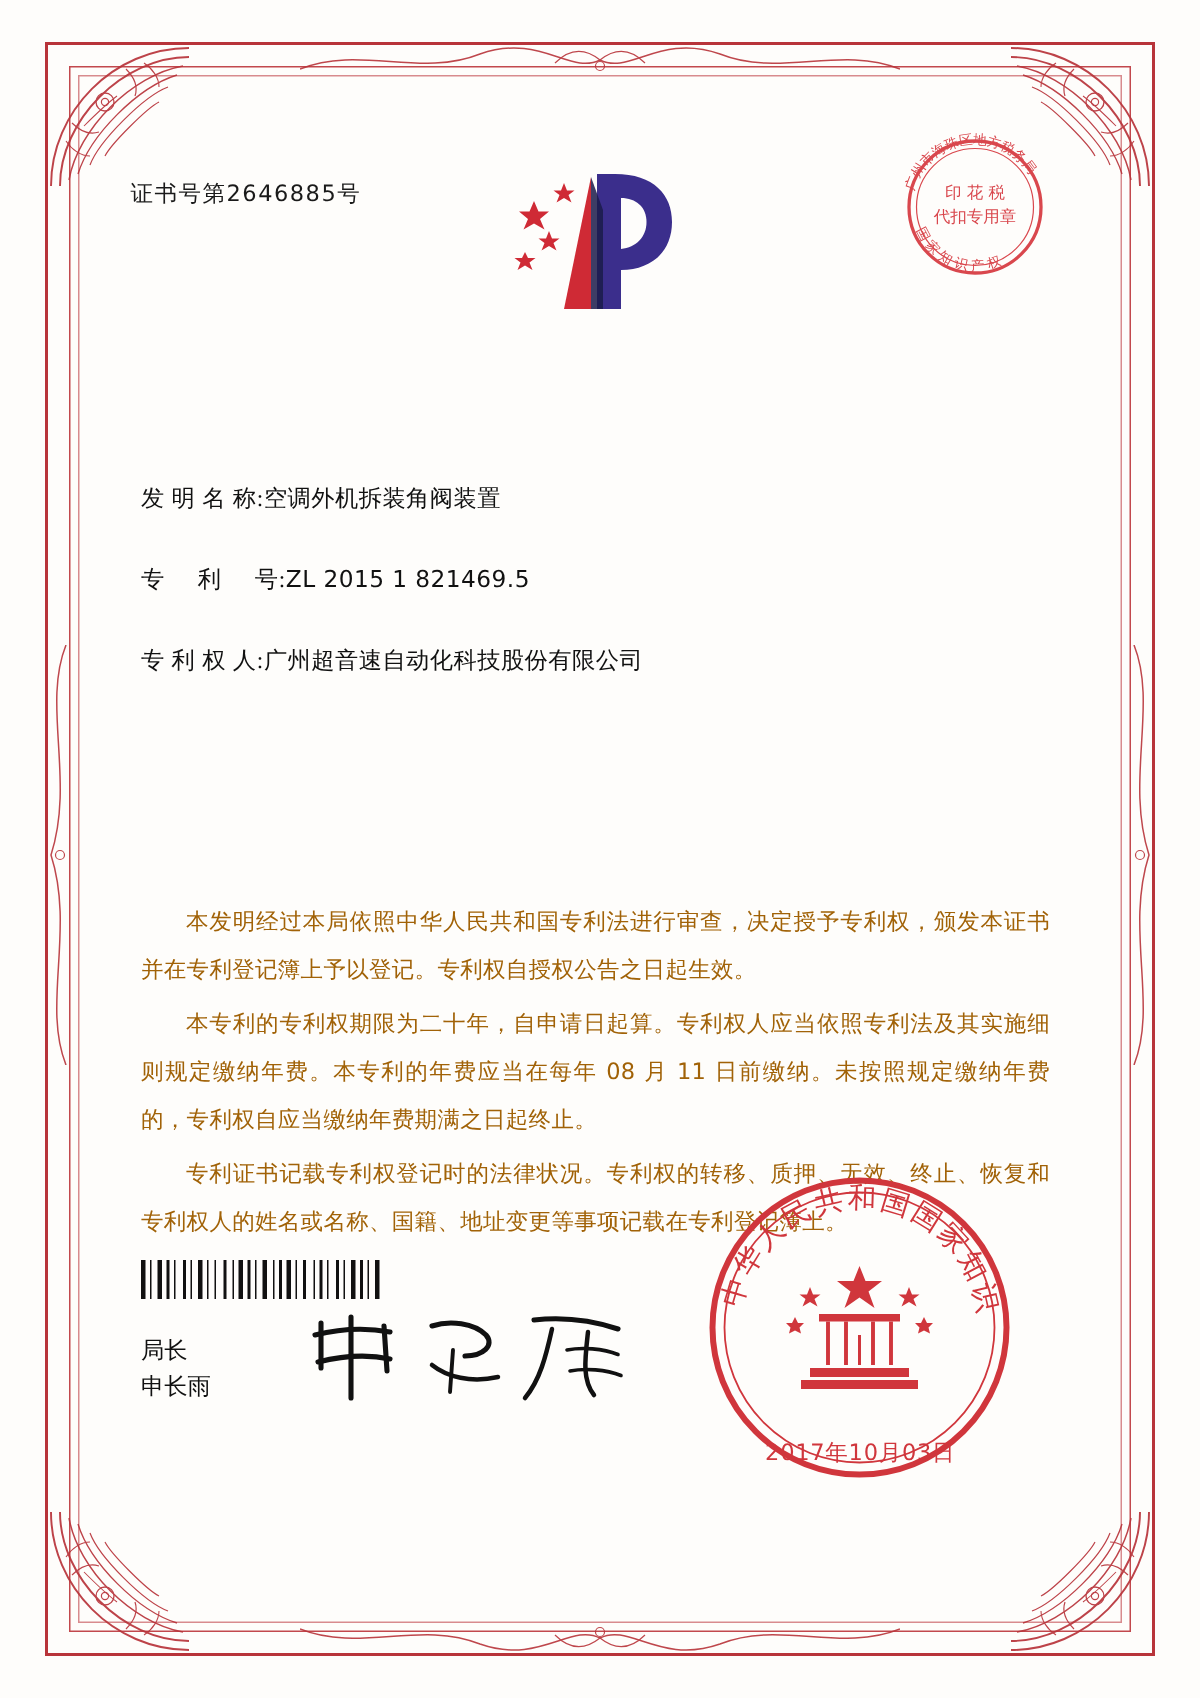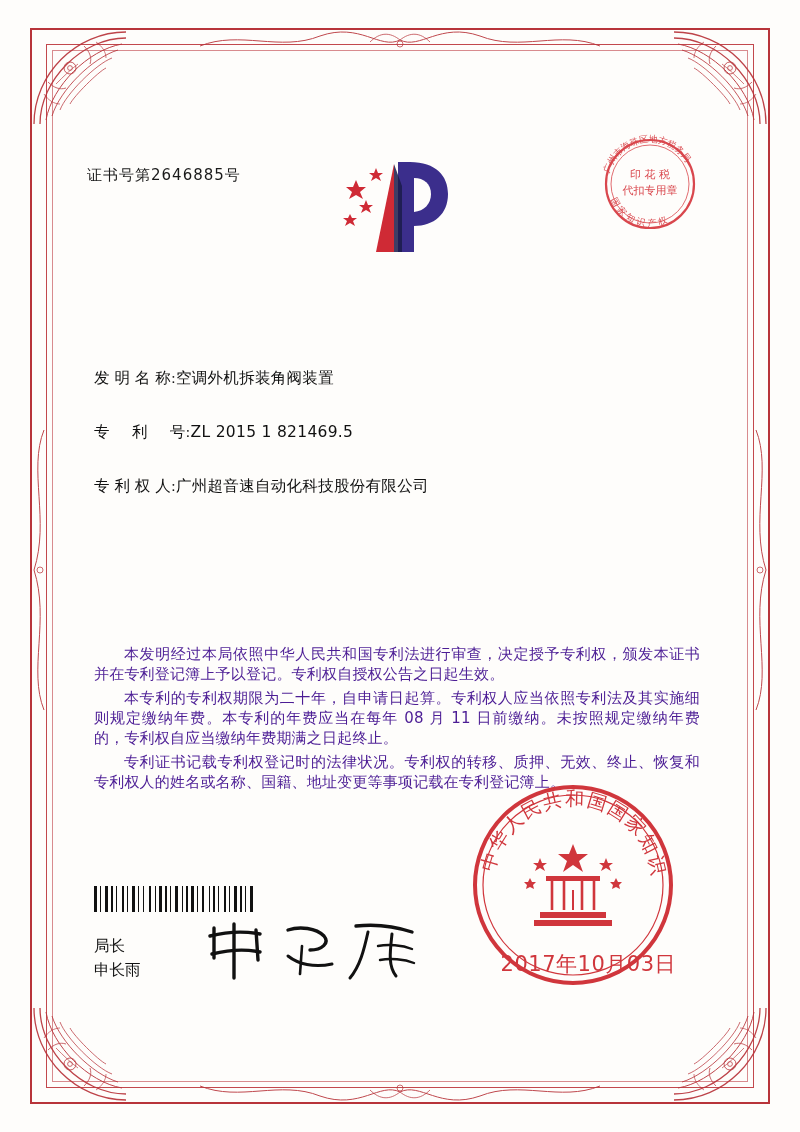--- a/index.html
+++ b/index.html
@@ -60,7 +60,7 @@
   
   .content {
     position: absolute;
-    left: 52px; top: 50px; right: 52px; bottom: 50px; margin-top: 46px;
+    left: 52px; top: 50px; right: 52px; bottom: 50px;
   }
 
   .cert-no {

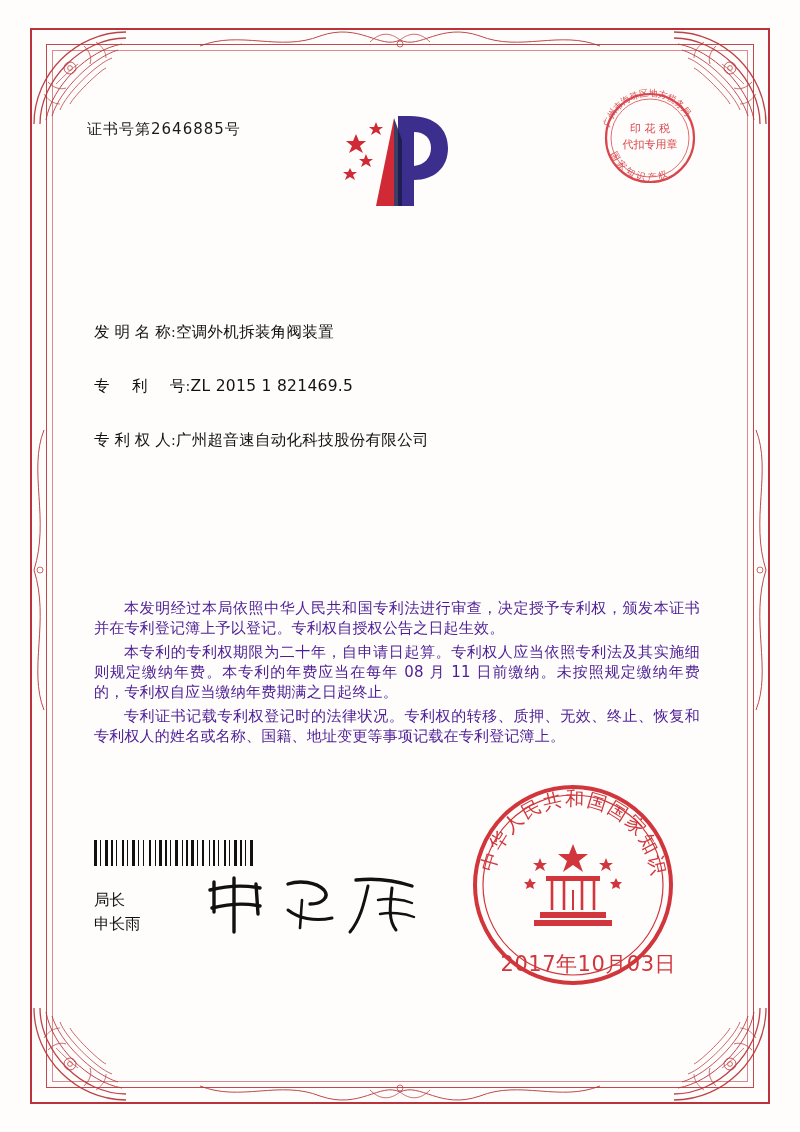--- a/index.html
+++ b/index.html
@@ -134,8 +134,8 @@
     right: 48px;
     top: 548px;
     font-size: 15px;
-    line-height: 20px;
-    color: #4c1d95;
+    line-height: 32px;
+    color: #a16207;
     text-align: justify;
   }
   .paras p {

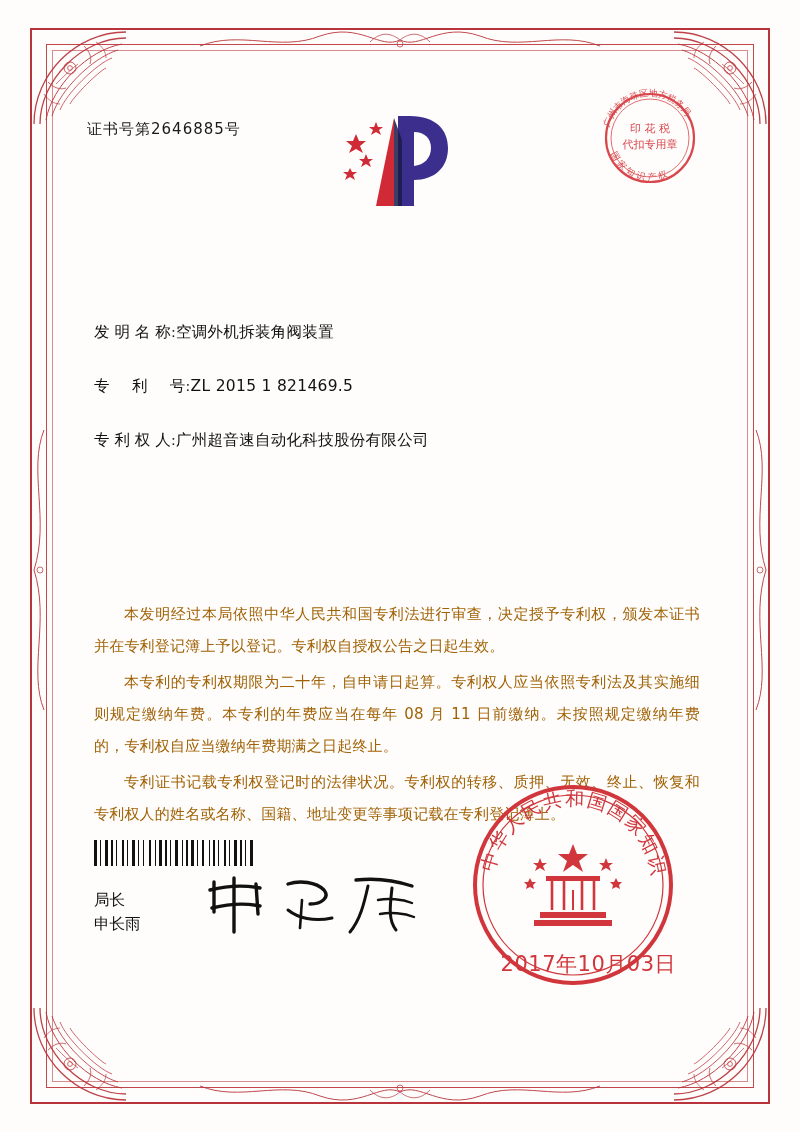--- a/index.html
+++ b/index.html
@@ -191,8 +191,8 @@
     right: 72px;
     bottom: 104px;
     width: 205px;
-    text-align: right;
-    font-size: 21px;
+    text-align: center;
+    font-size: 15px;
     color: #d0363c;
     letter-spacing: 0.5px;
   }

